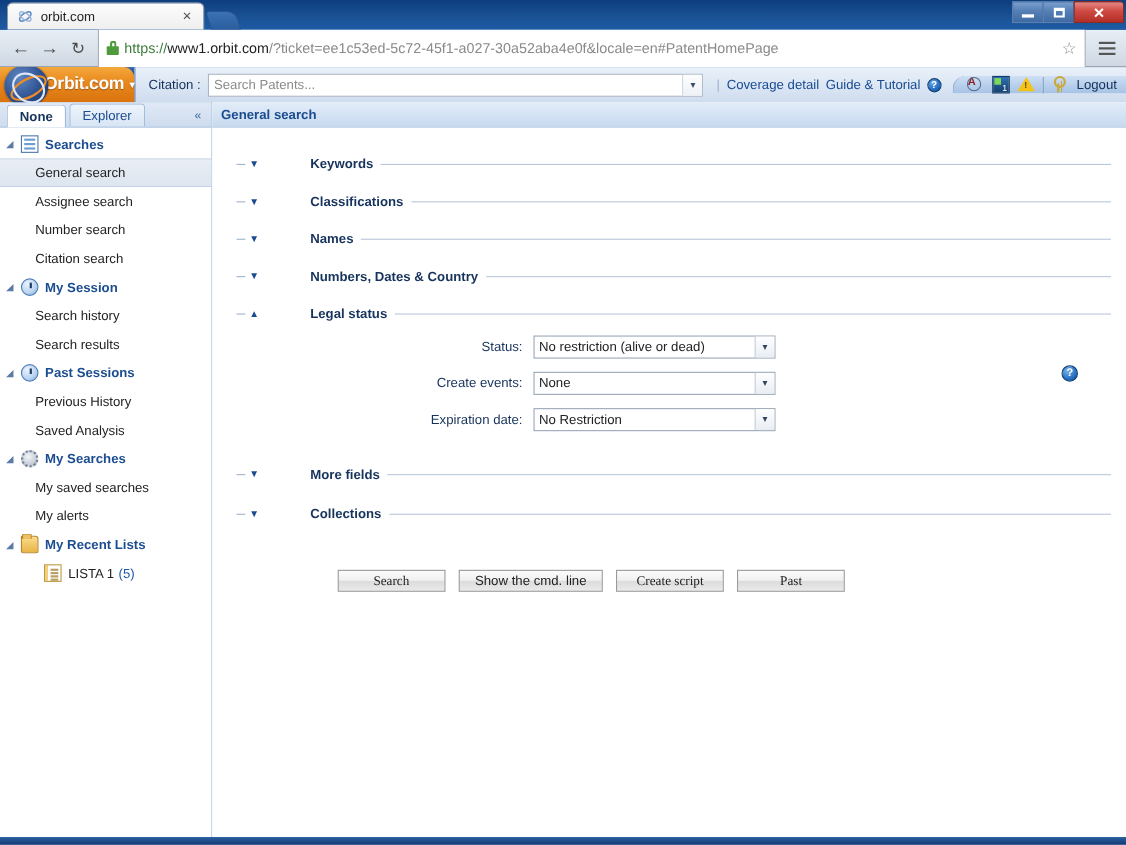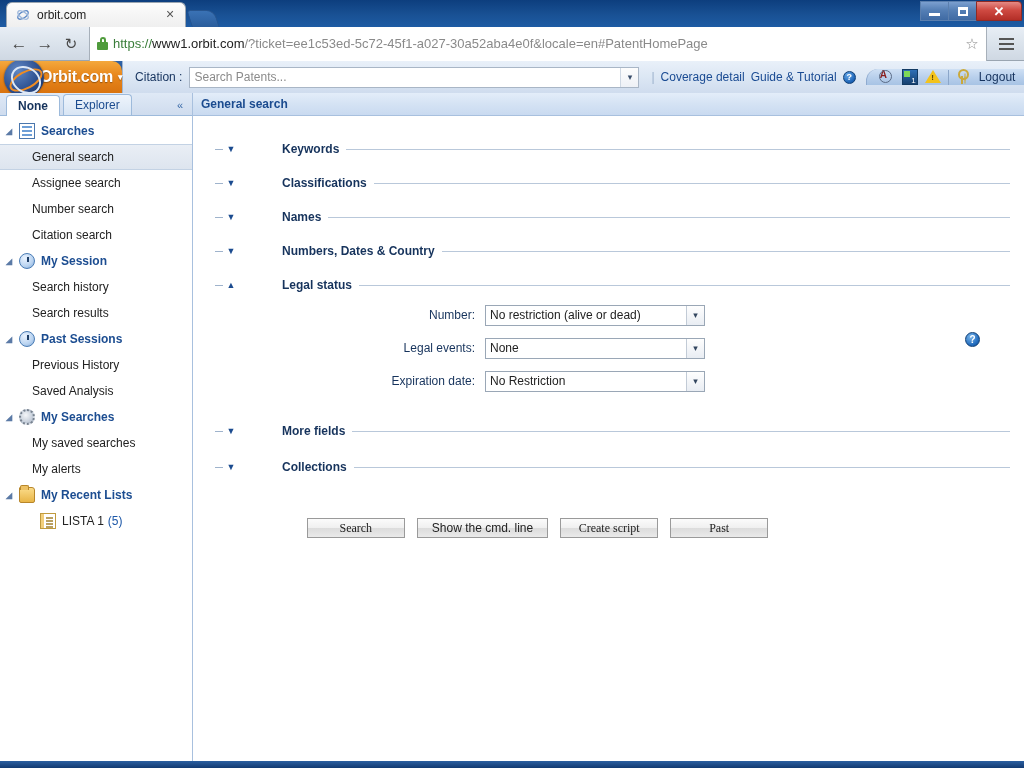--- a/index.html
+++ b/index.html
@@ -623,7 +623,7 @@
             <div class="sec-help">?</div>
 
             <div class="field-row">
-              <span class="field-label">Number:</span>
+              <span class="field-label">Status:</span>
               <div class="select">
                 <span class="val">No restriction (alive or dead)</span>
                 <span class="arw">▾</span>

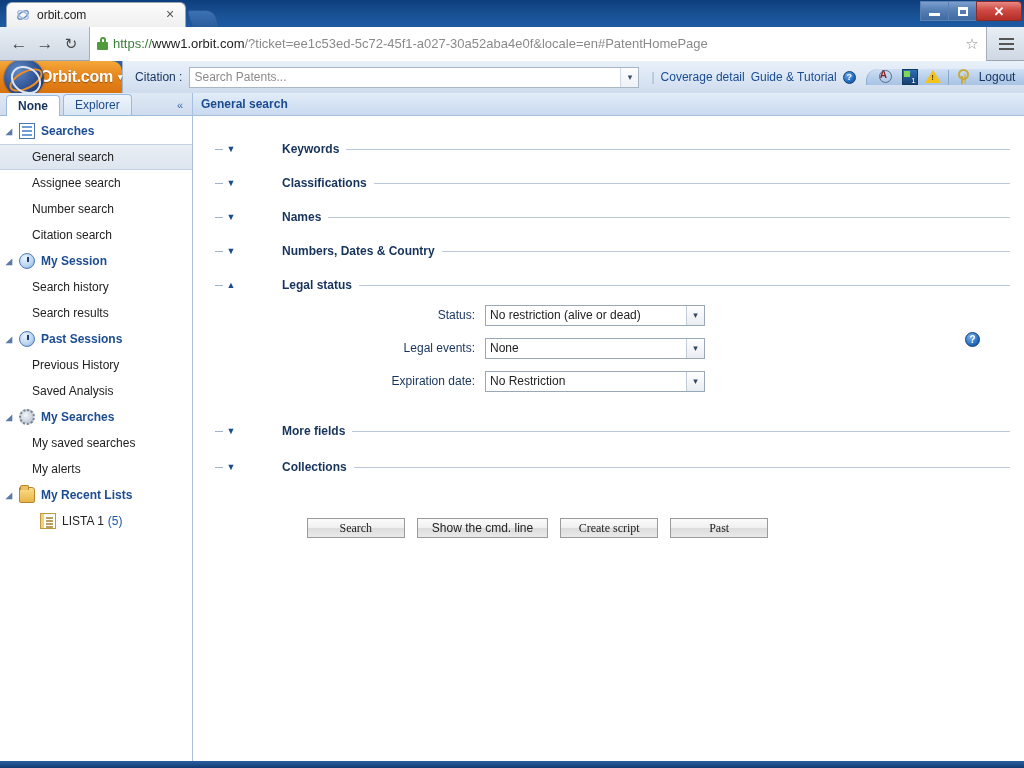--- a/index.html
+++ b/index.html
@@ -631,7 +631,7 @@
             </div>
 
             <div class="field-row">
-              <span class="field-label">Legal events:</span>
+              <span class="field-label">Create events:</span>
               <div class="select">
                 <span class="val">None</span>
                 <span class="arw">▾</span>

